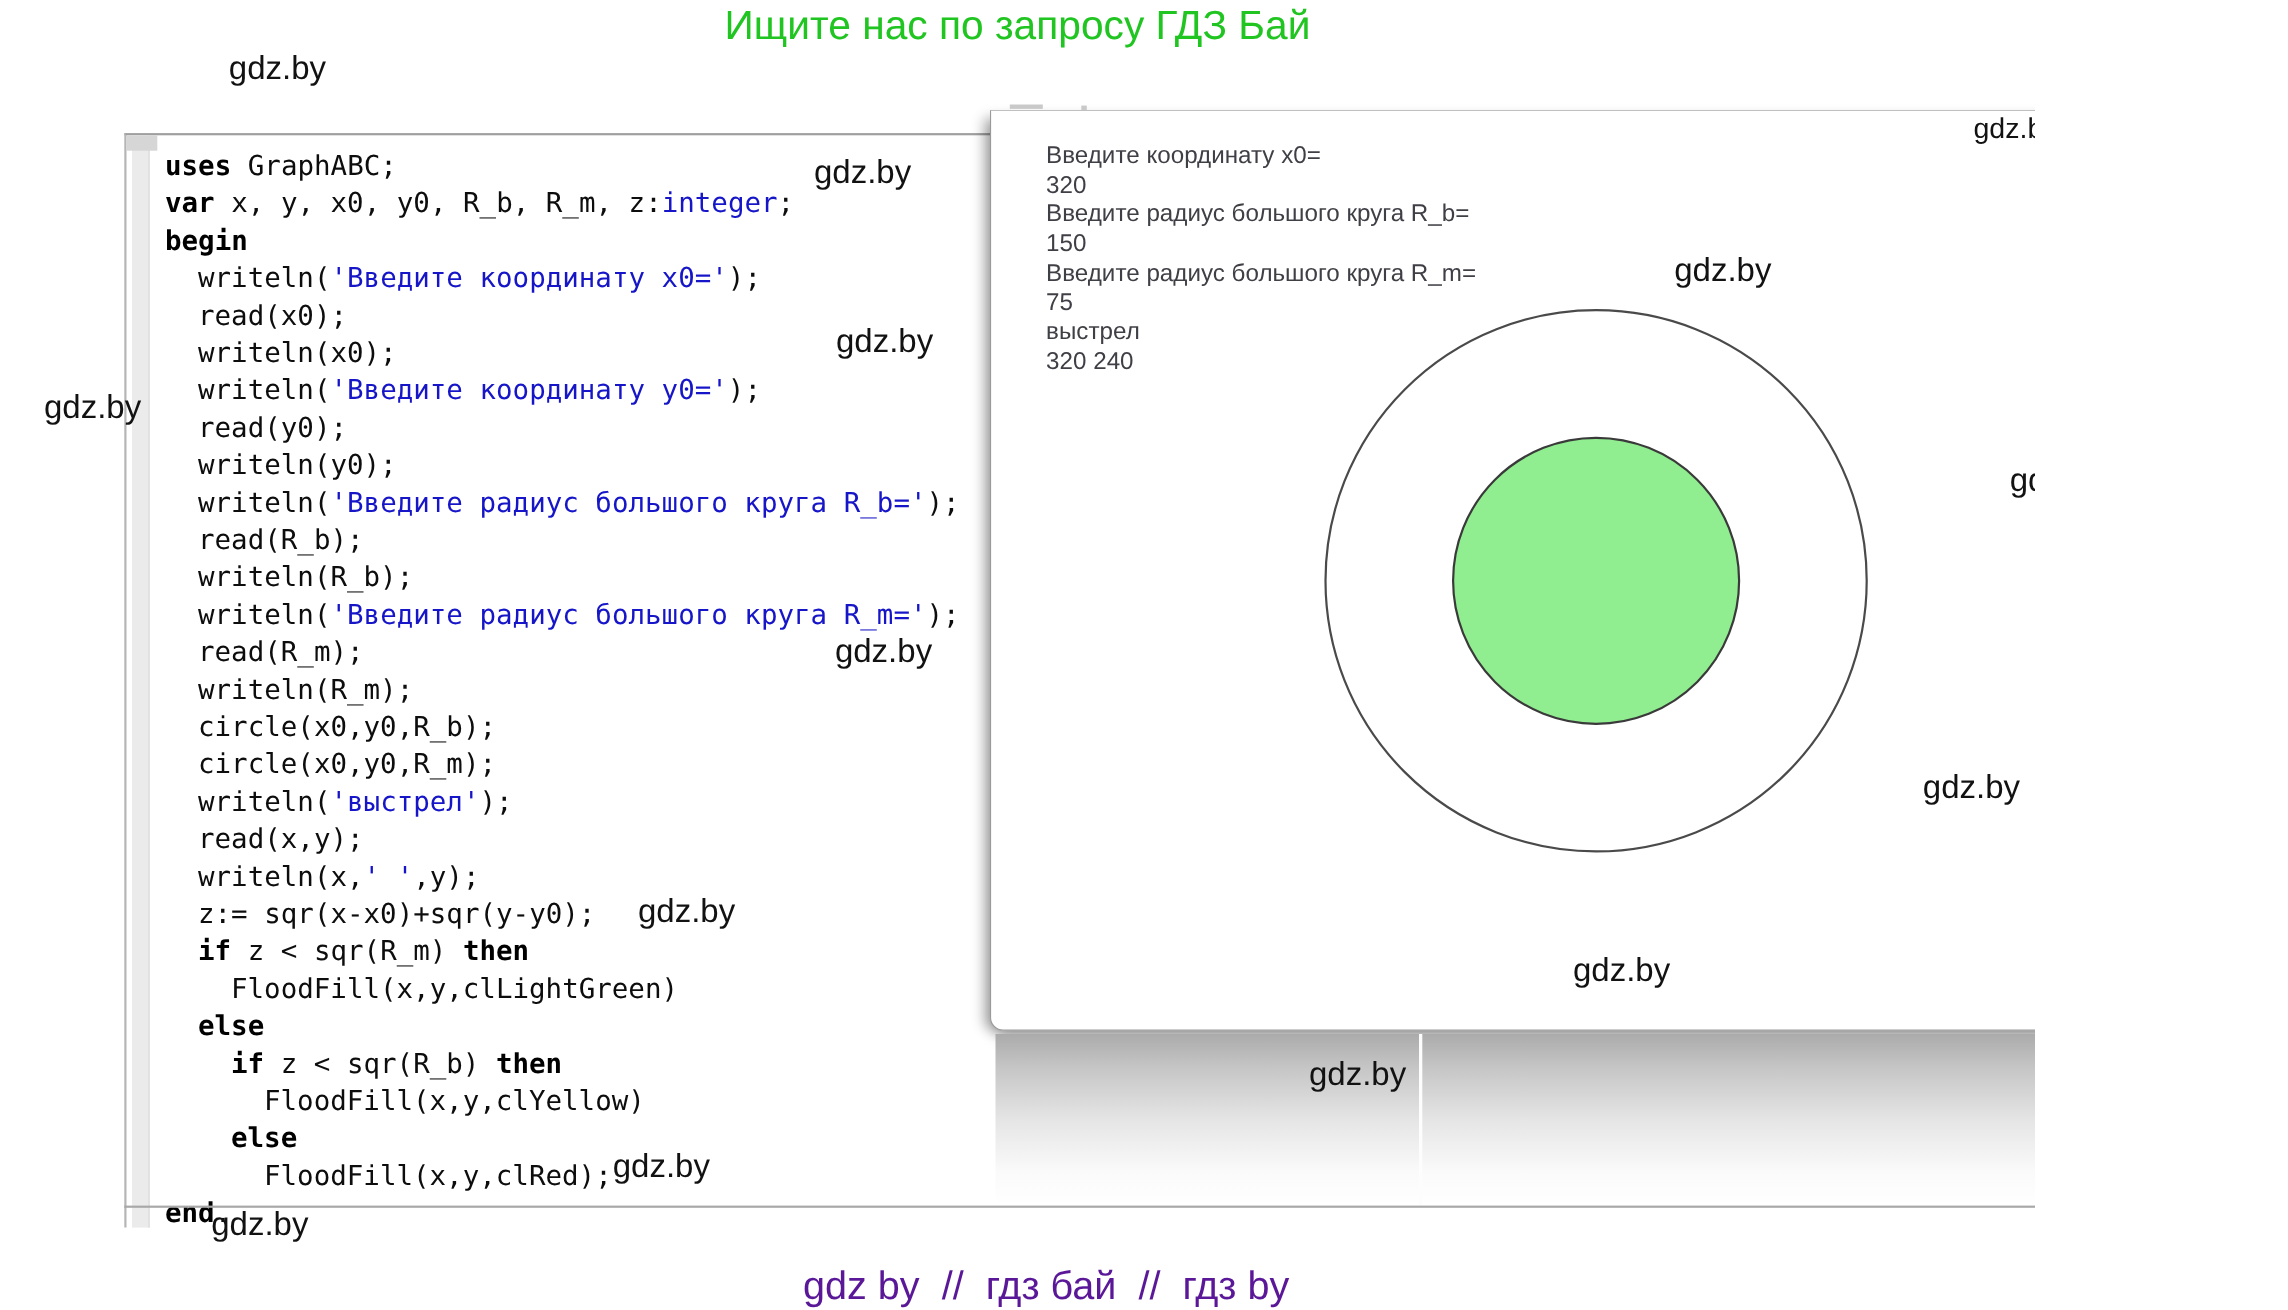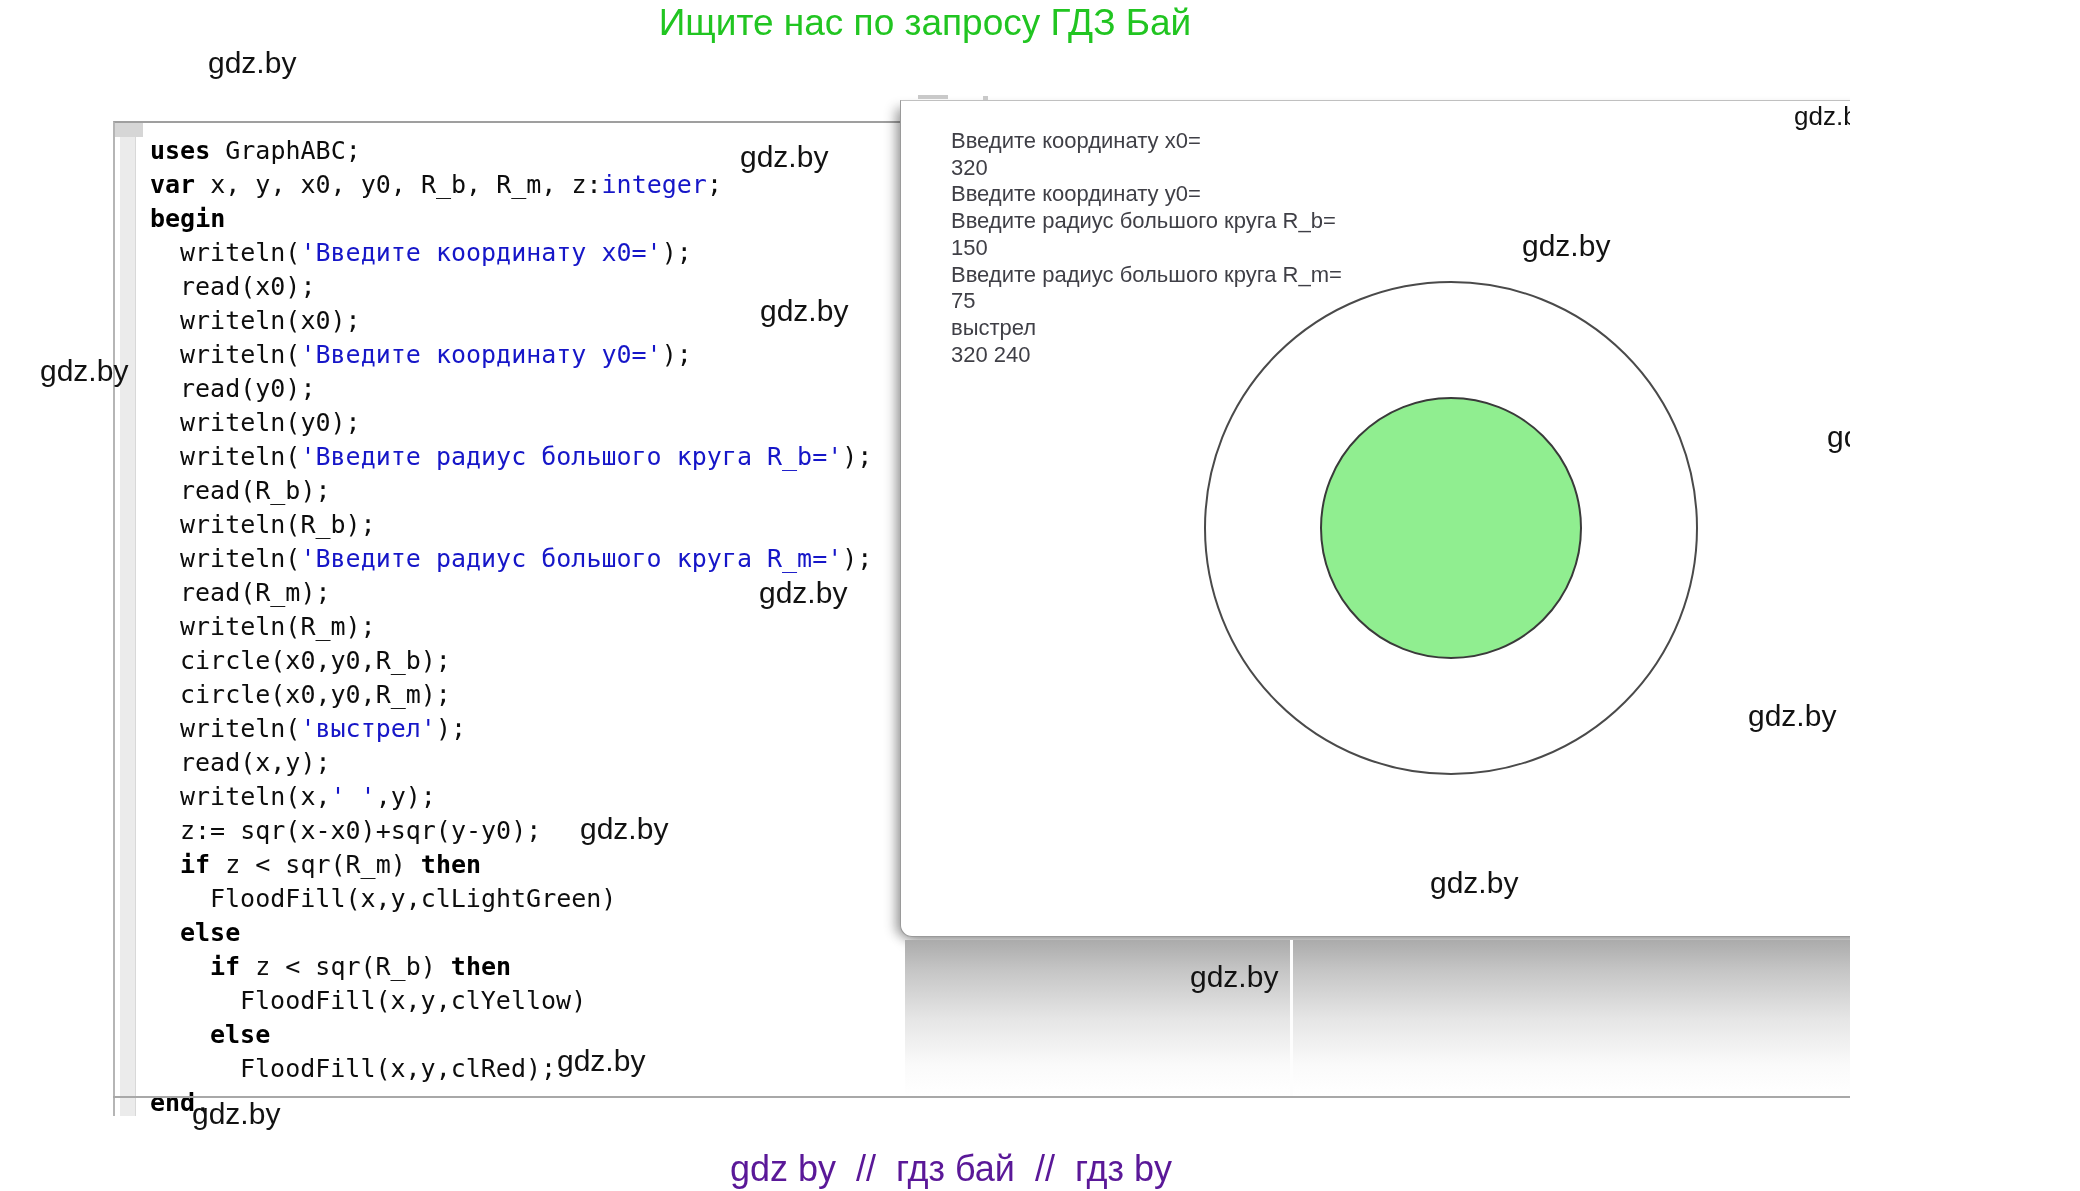--- a/index.html
+++ b/index.html
@@ -57,7 +57,6 @@
     <div class="console">
         <div>Введите координату x0=</div>
         <div>320</div>
-        <div>Введите координату y0=</div>
         <div>Введите радиус большого круга R_b=</div>
         <div>150</div>
         <div>Введите радиус большого круга R_m=</div>

